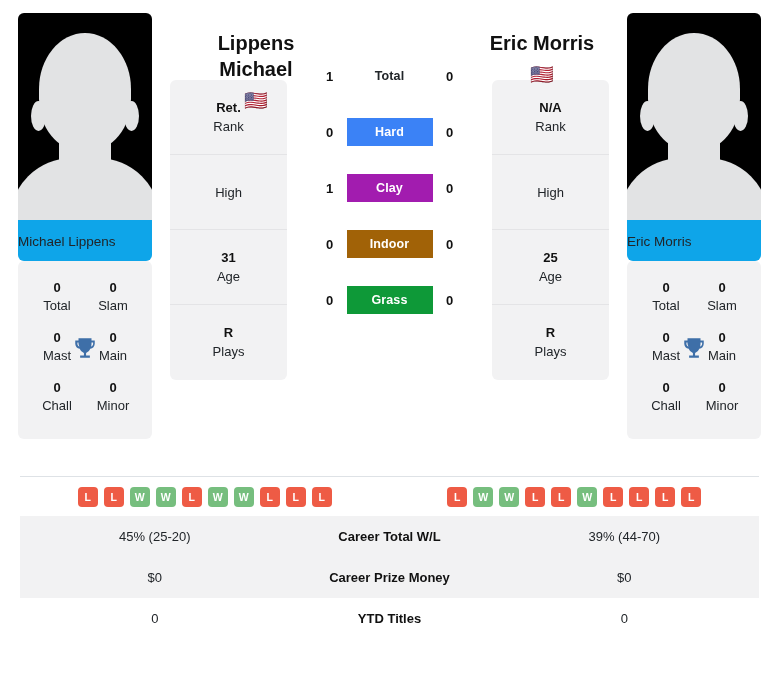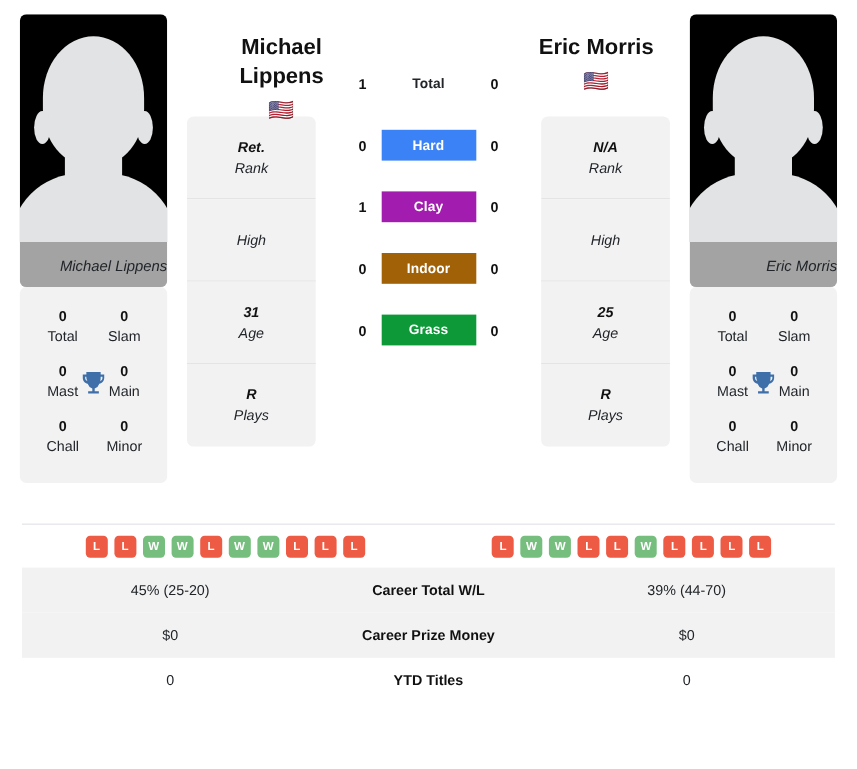--- a/index.html
+++ b/index.html
@@ -340,8 +340,8 @@
   </div>
 
   <div class="name-head left">
+    <div class="nm">Lippens</div>
     <div class="nm">Michael</div>
-    <div class="nm">Lippens</div>
     <div class="fl">🇺🇸</div>
   </div>
   <div class="name-head right">

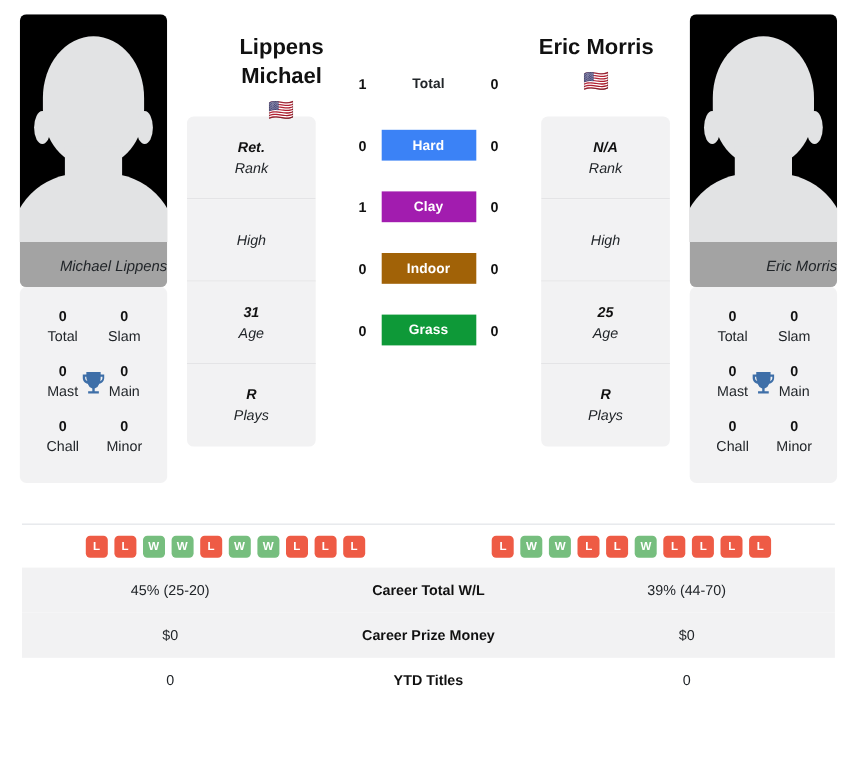--- a/index.html
+++ b/index.html
@@ -93,8 +93,7 @@
   
   .mid-col {
     width: 117px; flex: 0 0 auto;
-    padding-top: 106px;
-    font-style: italic;
+    padding-top: 80px;
   }
   .mid-cell {
     background: #f2f2f3;

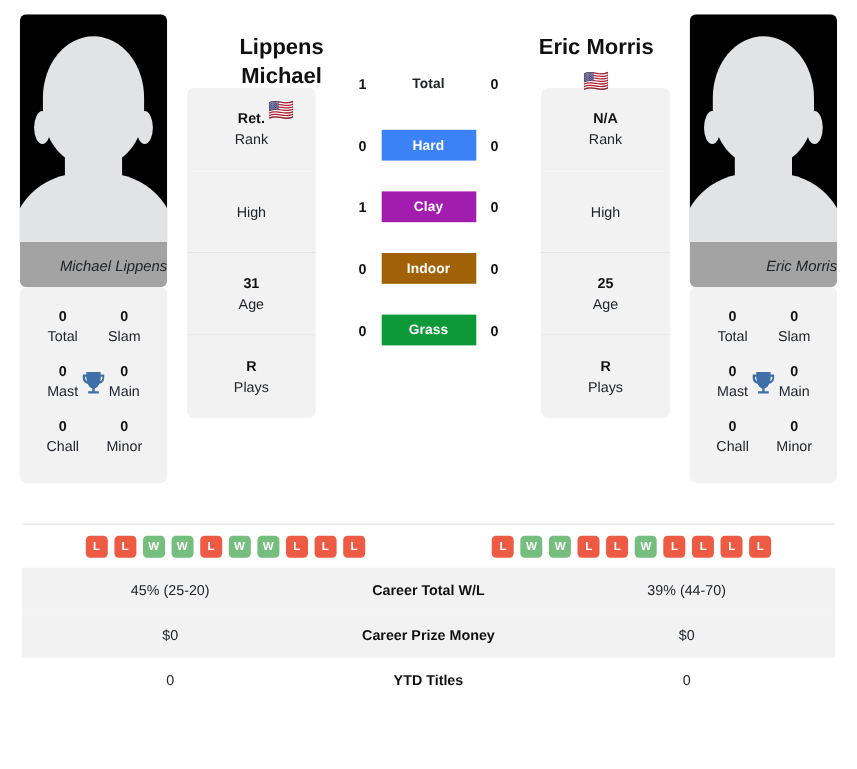--- a/index.html
+++ b/index.html
@@ -59,12 +59,11 @@
     border-radius: 70px 70px 0 0;
   }
   .photo-name {
-    text-align: right;
+    text-align: left;
     font-size: 13.5px;
     color: #212529;
     padding: 14px 0 12px 0;
-    background: #a3a3a3;
-    font-style: italic;
+    background: #0ea5e9;
   }
 
   .trophy-card {

